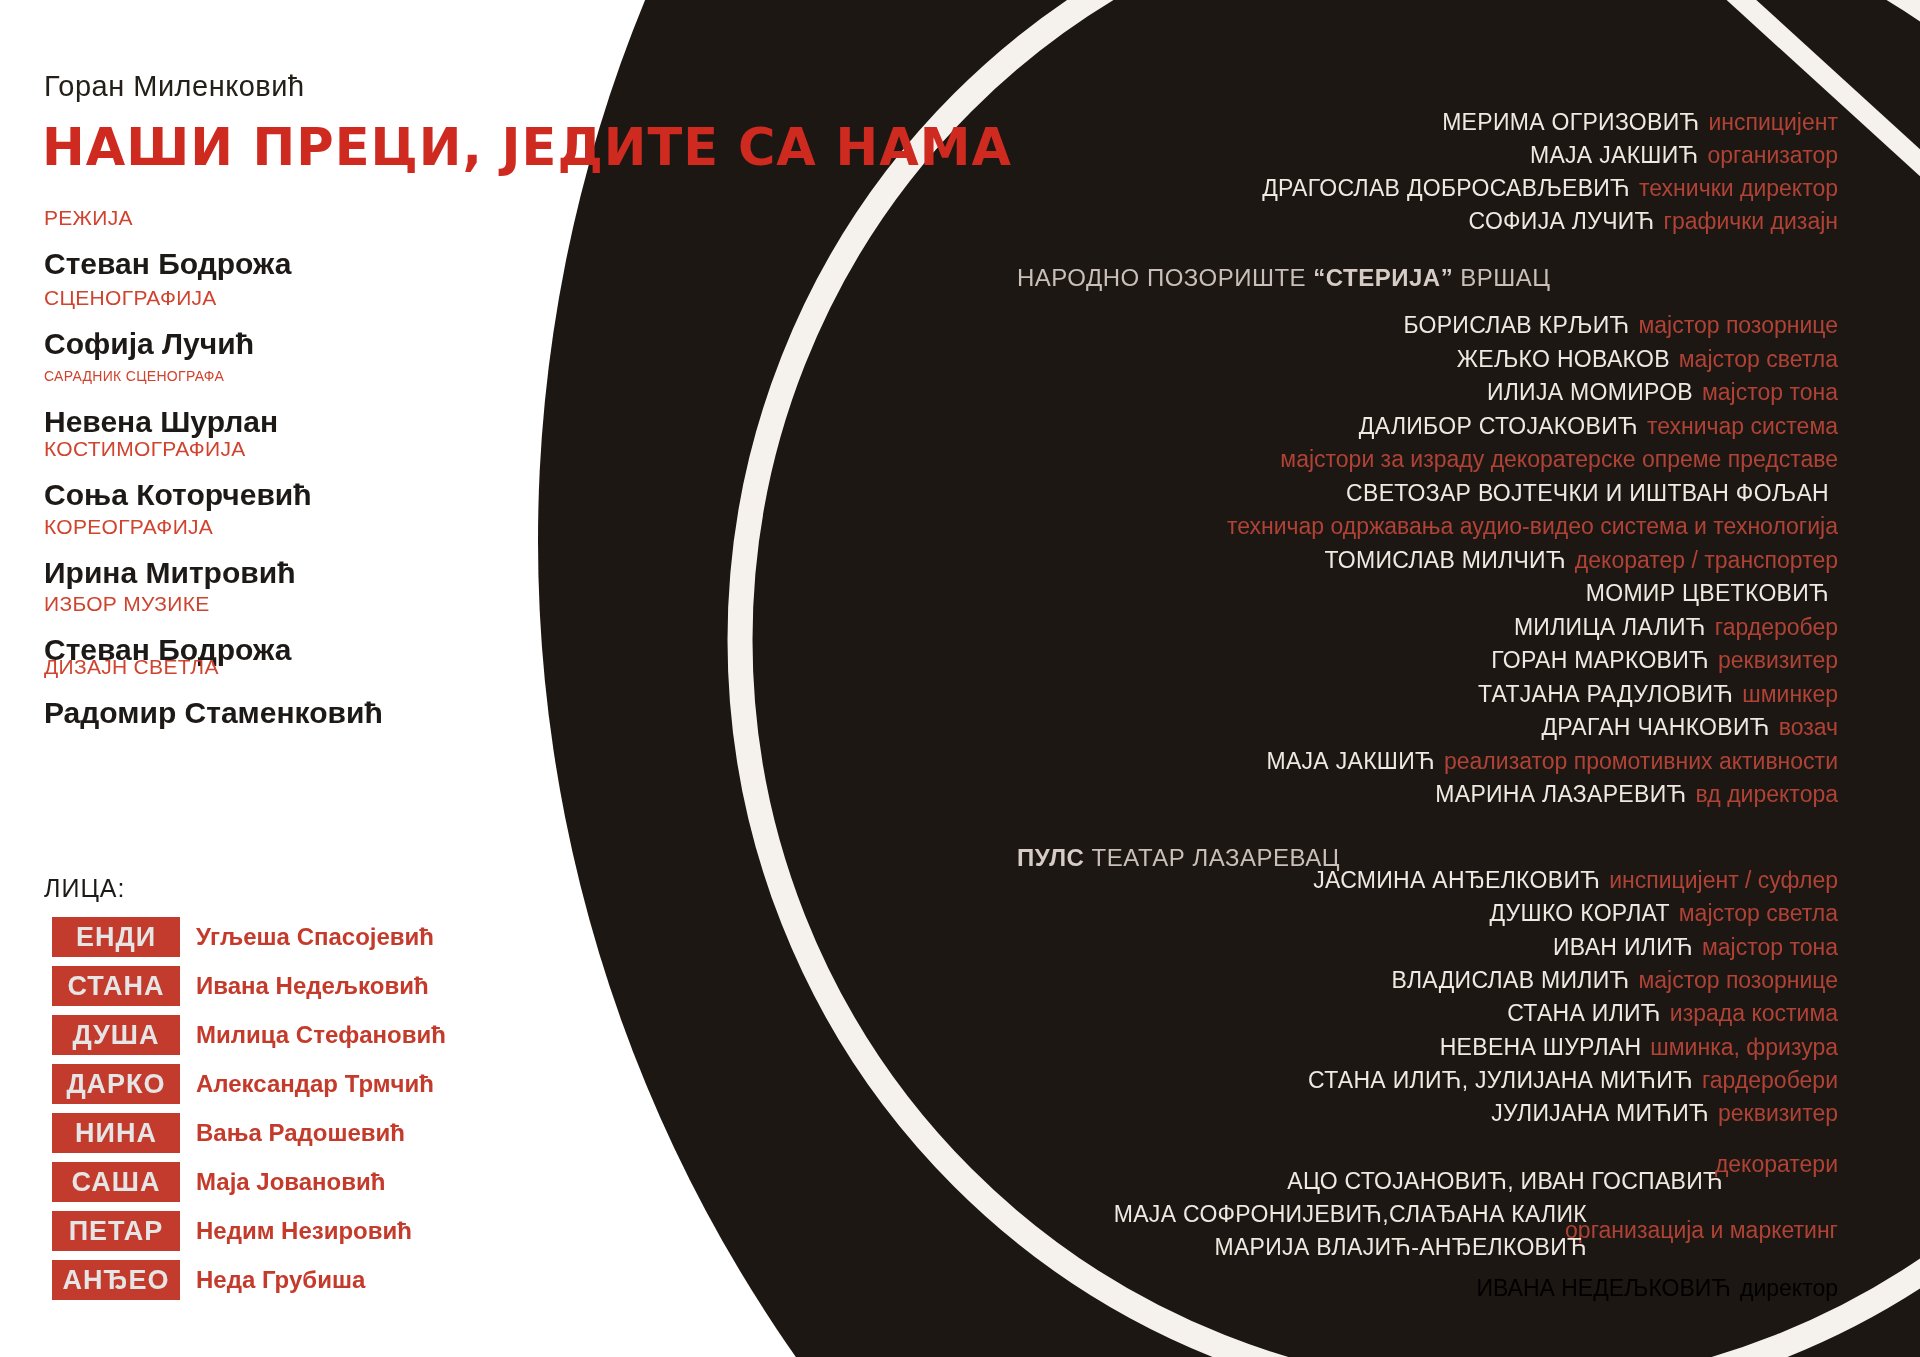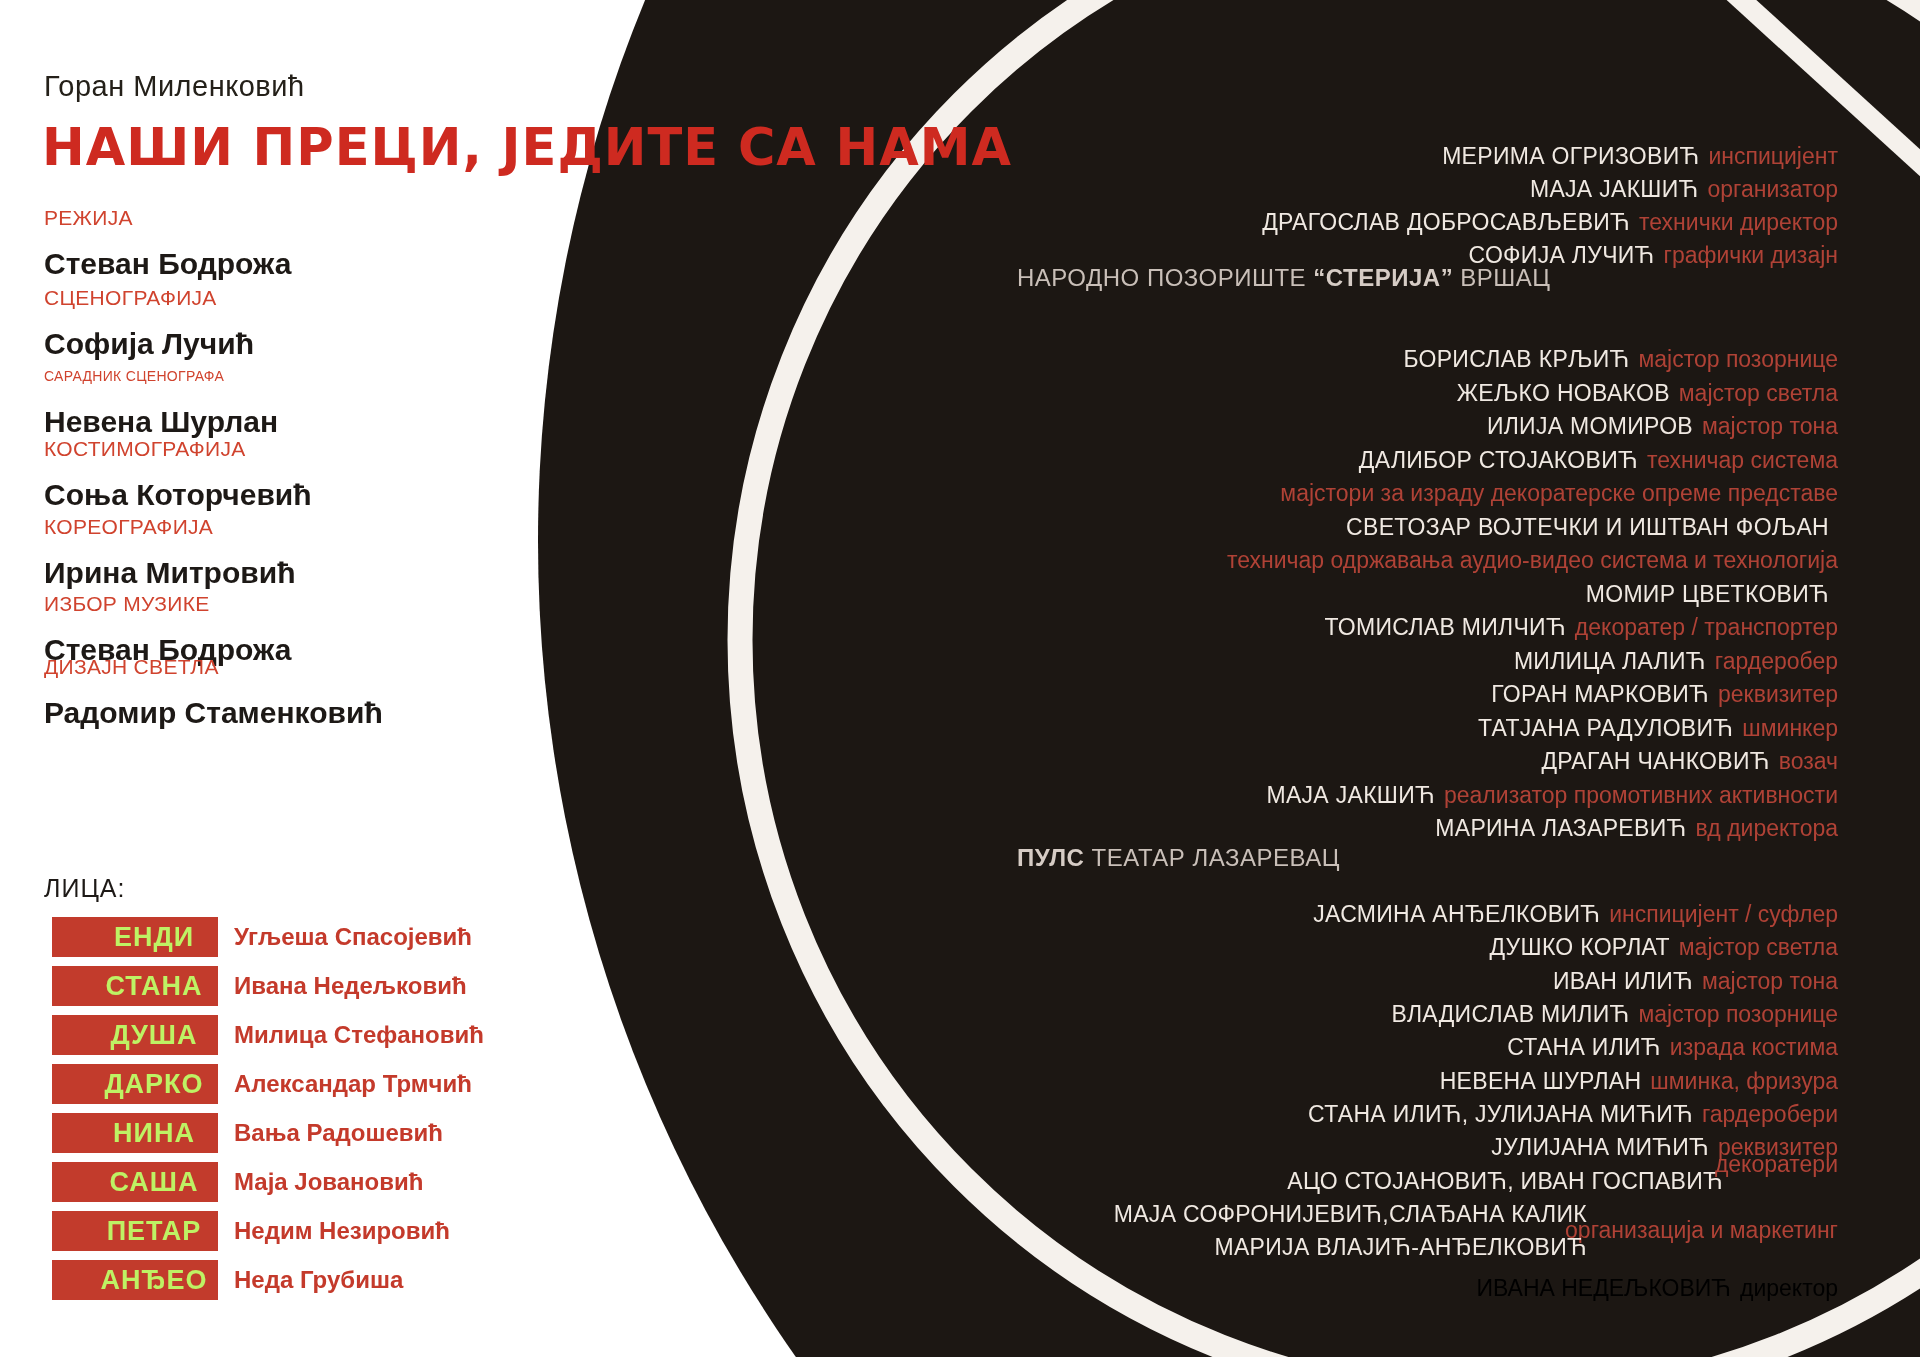--- a/index.html
+++ b/index.html
@@ -23,7 +23,7 @@
   .actor{margin-left:16px;font-size:24px;font-weight:bold;color:#c43a2b;white-space:nowrap;}
 
   
-  .rblock{position:absolute;margin-top:34px;}
+  .rblock{position:absolute;}
   .rrow{display:flex;justify-content:flex-end;align-items:center;gap:9px;white-space:nowrap;}
   .rrow .nm{color:#f0e9e2;font-size:23px;letter-spacing:.3px;}
   .rrow .rl{color:#b04236;font-size:23px;}

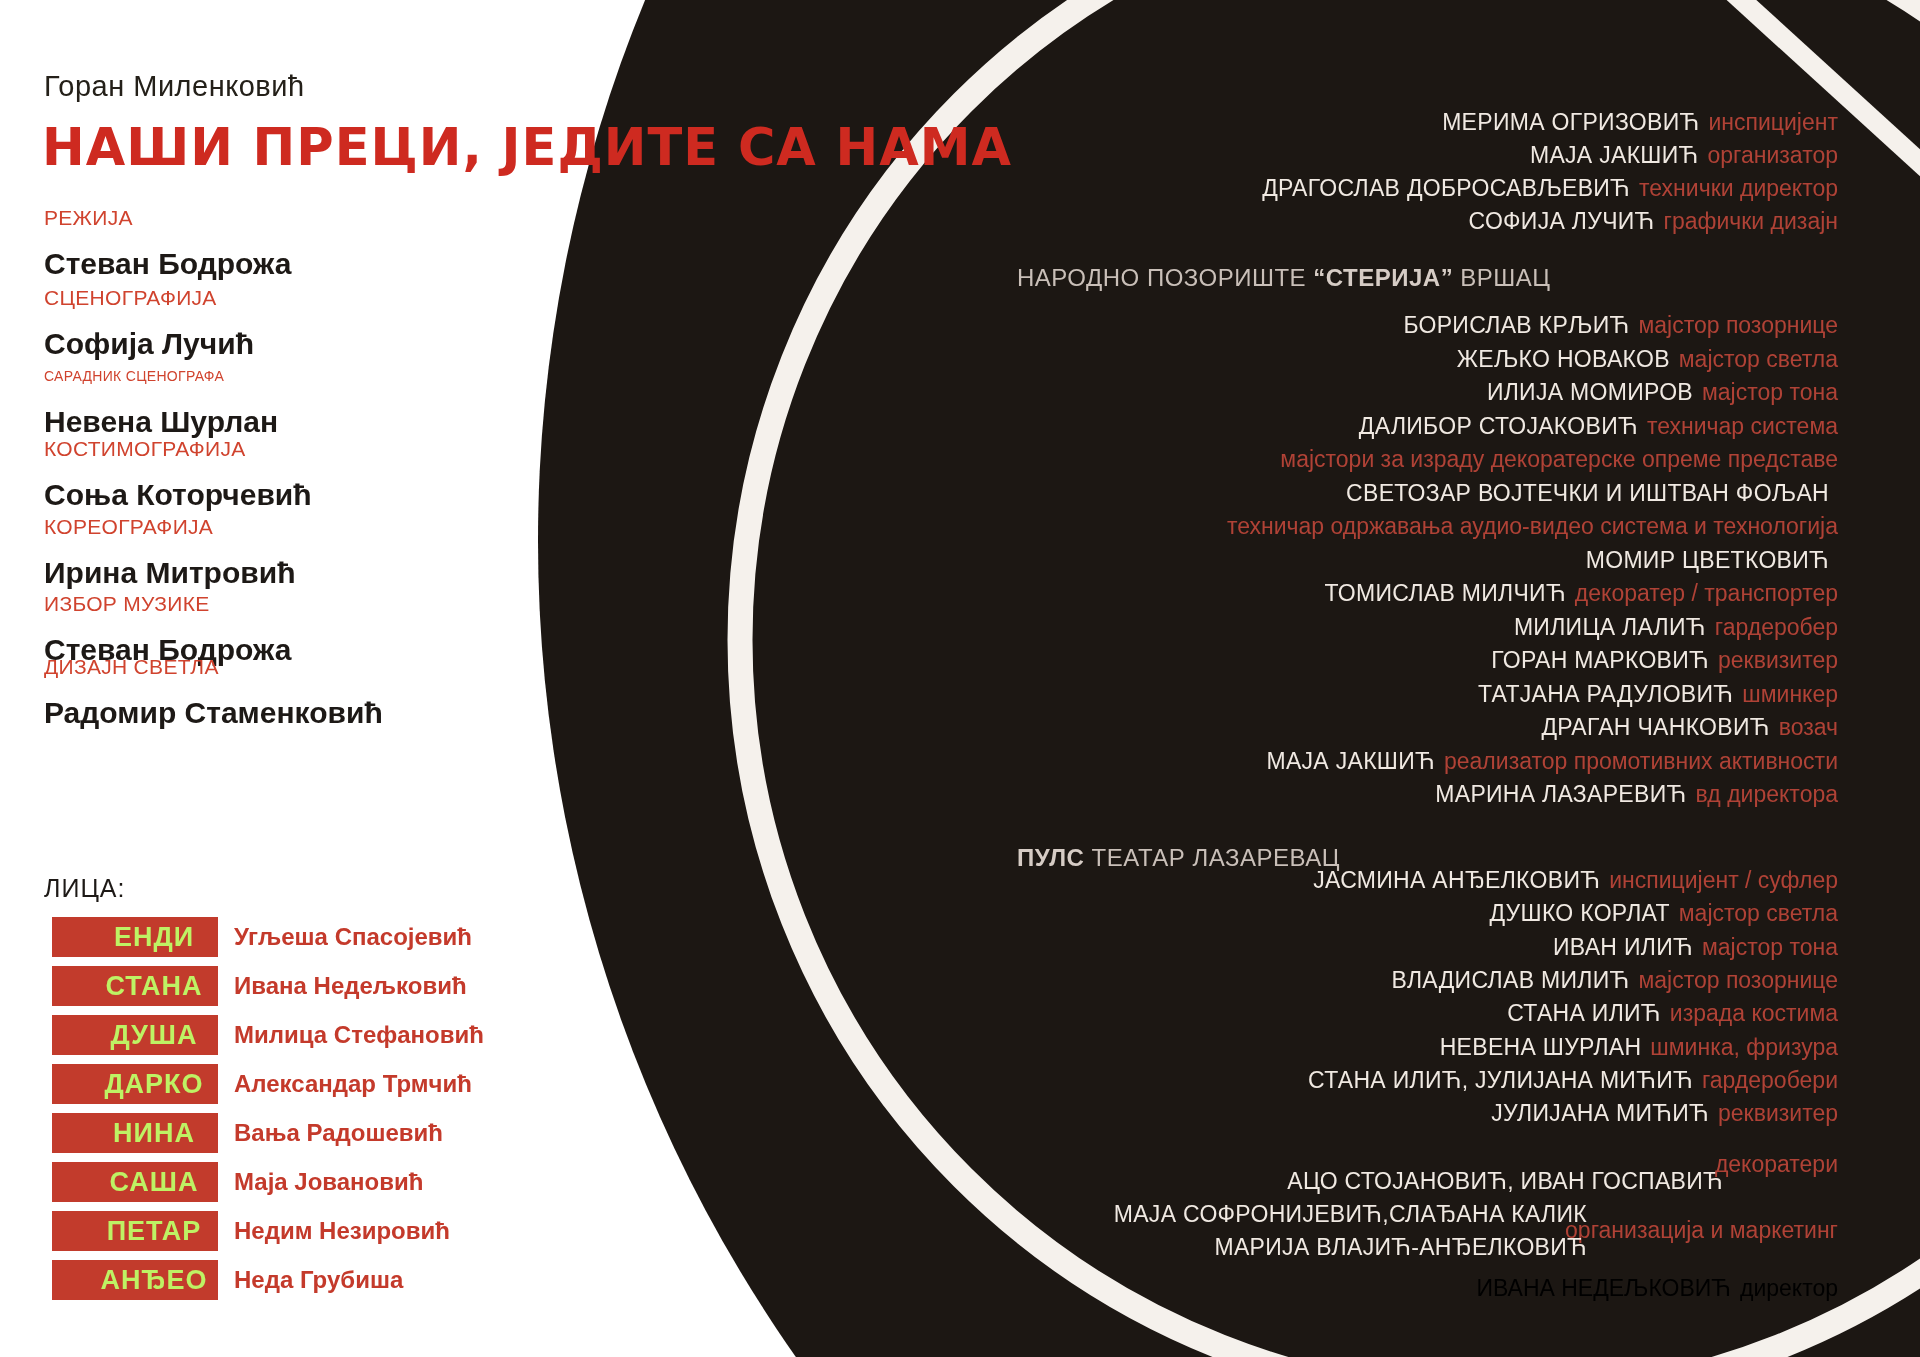--- a/index.html
+++ b/index.html
@@ -171,12 +171,12 @@
       <span class="rl">техничар одржавања аудио-видео система и технологија</span>
     </div>
     <div class="rrow">
+      <span class="nm">ТОМИСЛАВ МИЛЧИЋ</span>
+      <span class="rl">декоратер / транспортер</span>
+    </div>
+    <div class="rrow">
       <span class="nm">МОМИР ЦВЕТКОВИЋ</span>
       <span class="rl"></span>
-    </div>
-    <div class="rrow">
-      <span class="nm">ТОМИСЛАВ МИЛЧИЋ</span>
-      <span class="rl">декоратер / транспортер</span>
     </div>
     <div class="rrow">
       <span class="nm">МИЛИЦА ЛАЛИЋ</span>

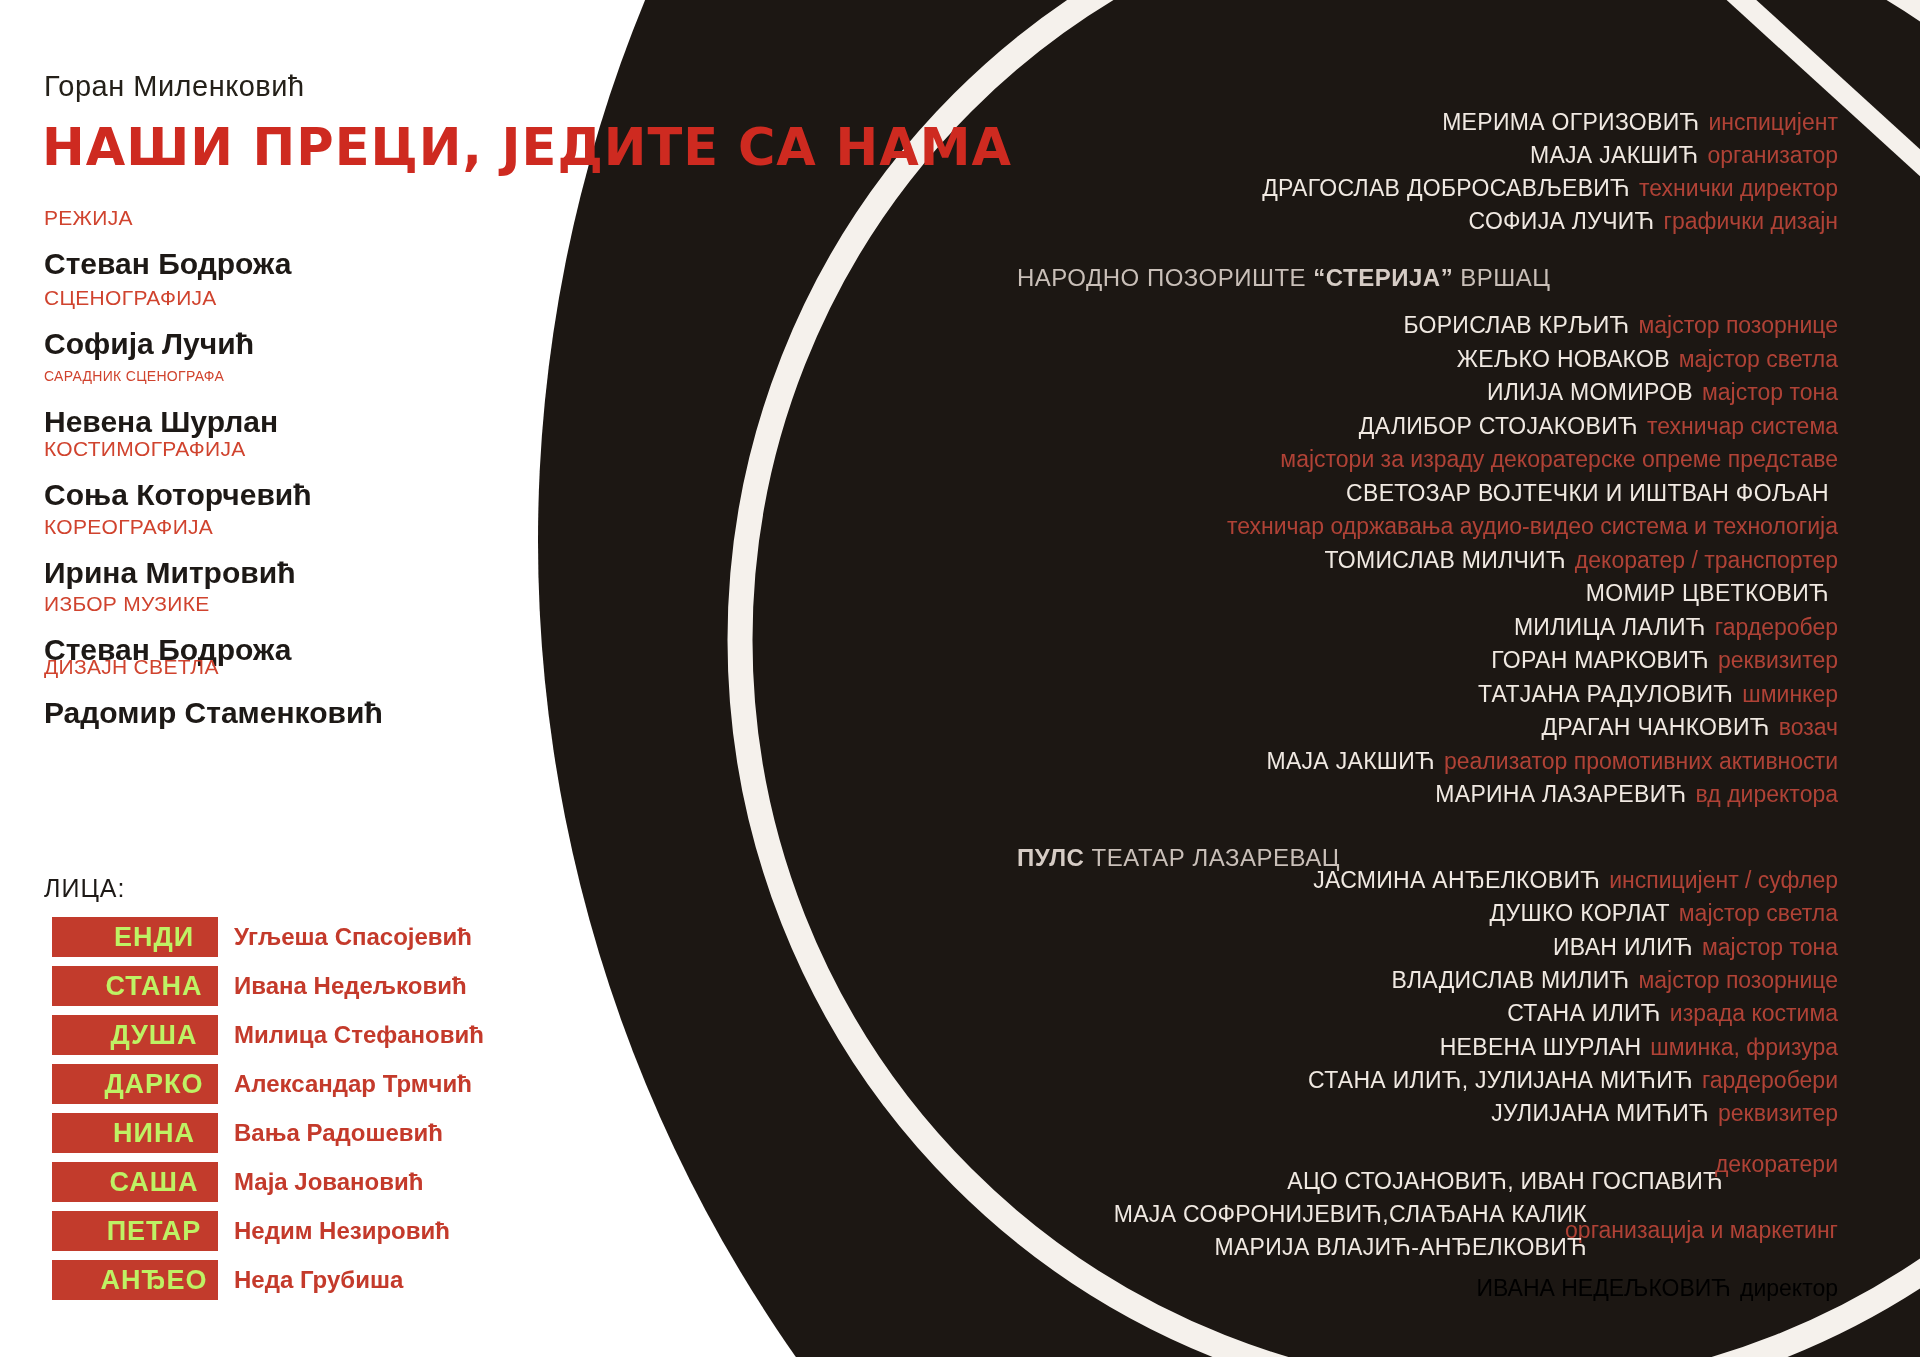--- a/index.html
+++ b/index.html
@@ -18,8 +18,8 @@
   .lica{position:absolute;left:44px;top:874px;font-size:25px;color:#1d1916;letter-spacing:1px;}
   .castlist{position:absolute;left:52px;top:917px;}
   .castrow{display:flex;align-items:center;height:40px;margin-bottom:9px;}
-  .badge{width:128px;height:40px;background:#c23b2c;color:#bef264;font-weight:bold;font-size:27px;
-         display:flex;align-items:center;justify-content:center;letter-spacing:1px;flex:0 0 auto;padding-left:38px;}
+  .badge{width:128px;height:40px;background:#c23b2c;color:#e5e5e5;font-weight:bold;font-size:27px;
+         display:flex;align-items:center;justify-content:center;letter-spacing:1px;flex:0 0 auto;}
   .actor{margin-left:16px;font-size:24px;font-weight:bold;color:#c43a2b;white-space:nowrap;}
 
   

